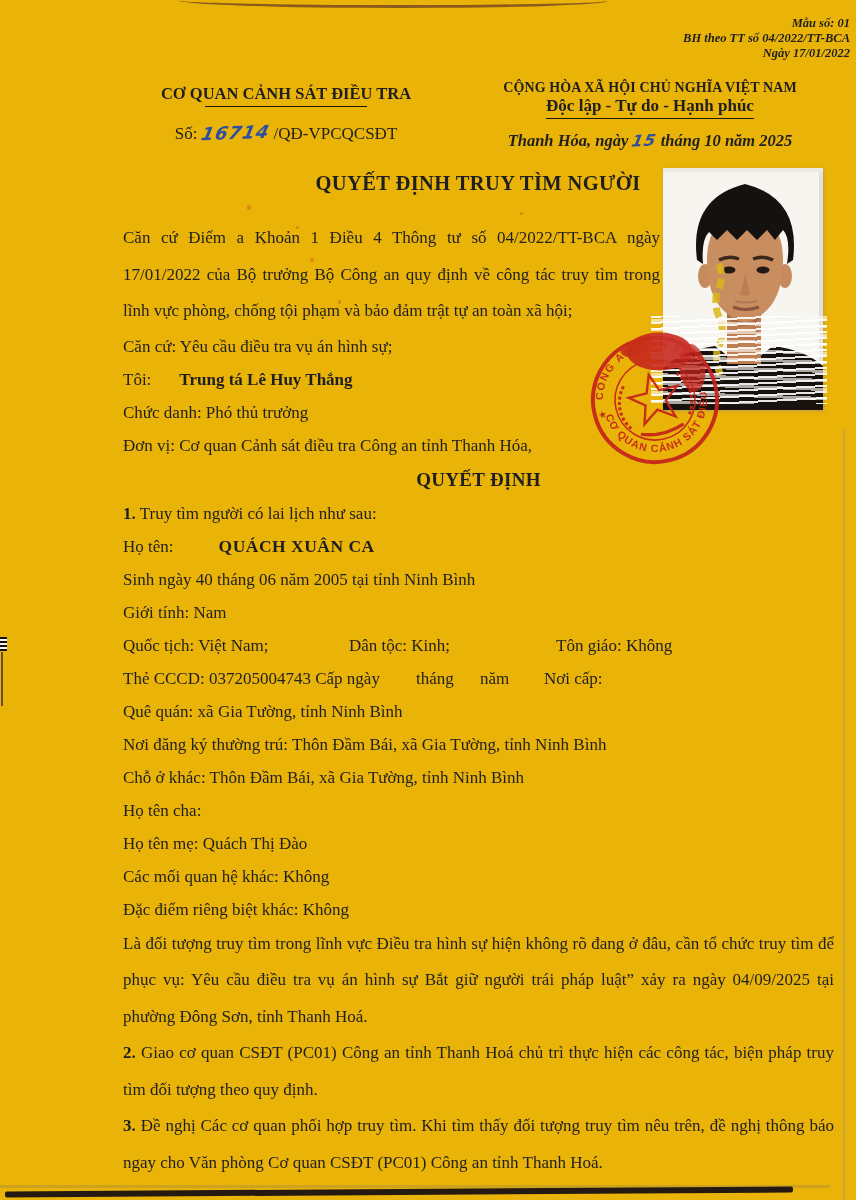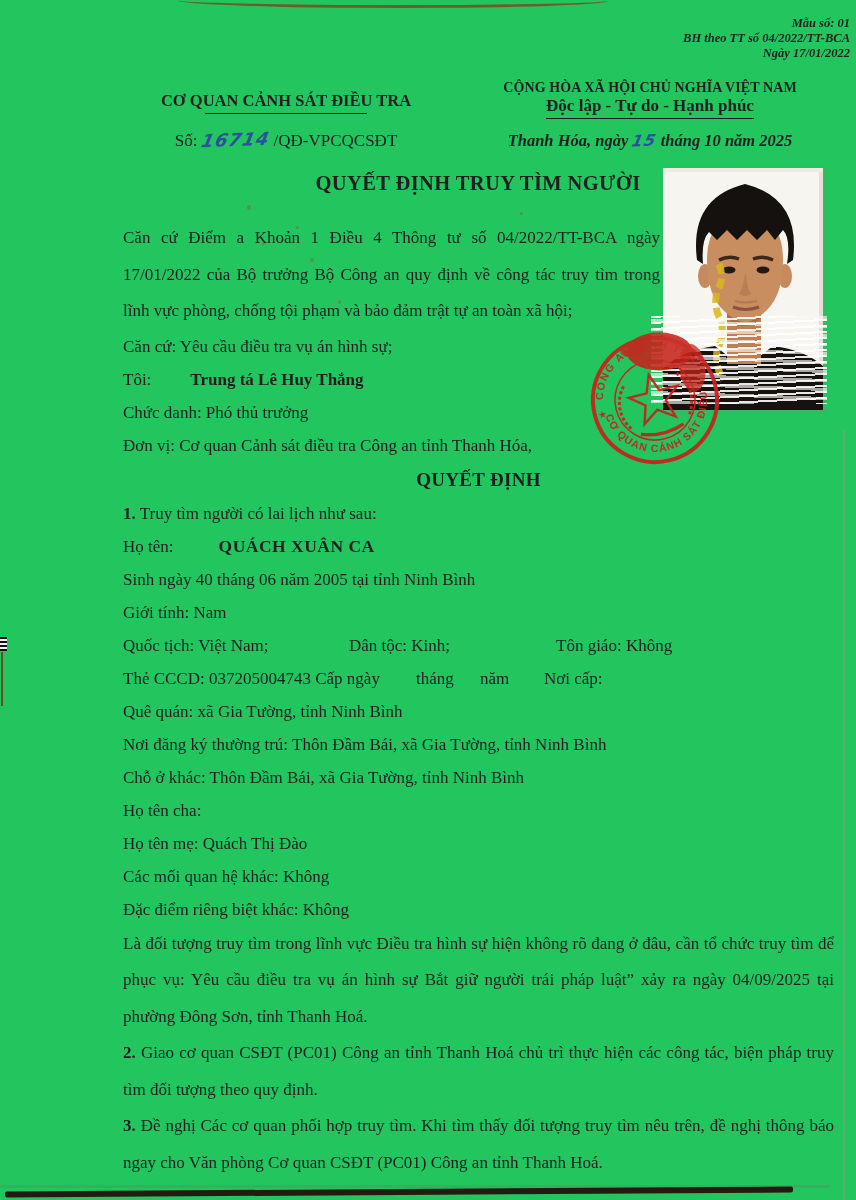--- a/index.html
+++ b/index.html
@@ -6,7 +6,7 @@
   .page{
     position:relative;
     width:856px;height:1200px;
-    background:#22c55e;
+    background:#eab308;
     overflow:hidden;
     font-family:"Liberation Serif", serif;
     color:#1f1f21;

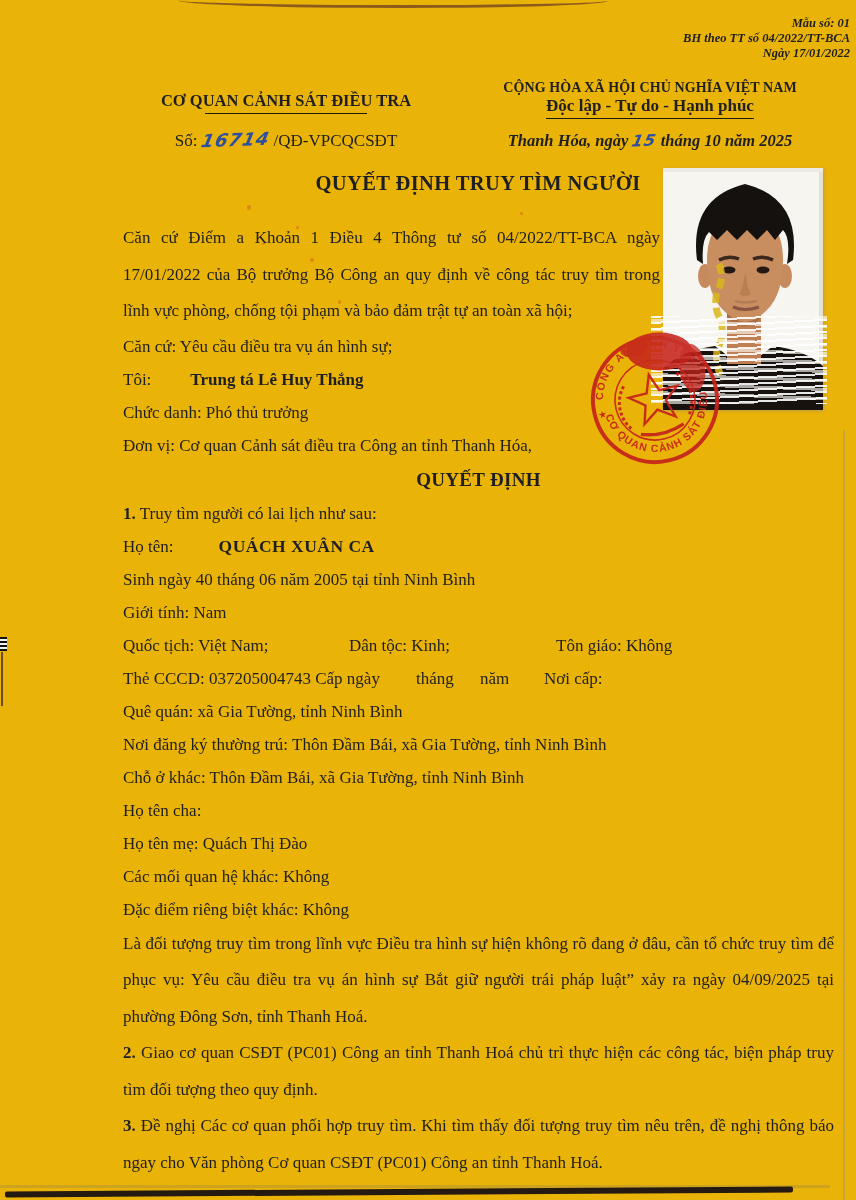--- a/index.html
+++ b/index.html
@@ -30,7 +30,7 @@
   
   .hdr-left{position:absolute;left:112px;top:80px;width:348px;text-align:center;}
   .hdr-left .l1{font-size:16px;font-weight:600;letter-spacing:.2px;}
-  .hdr-left .l2{font-size:16.5px;font-weight:700;margin-top:11px;}
+  .hdr-left .l2{font-size:16.5px;font-weight:700;margin-top:4px;}
   .hdr-left .rule{width:162px;border-bottom:1.6px solid #1a1a1a;margin:2px auto 0;}
   .doc-no{margin-top:15px;font-size:17px;}
   .hdr-right{position:absolute;left:452px;top:80px;width:396px;text-align:center;}

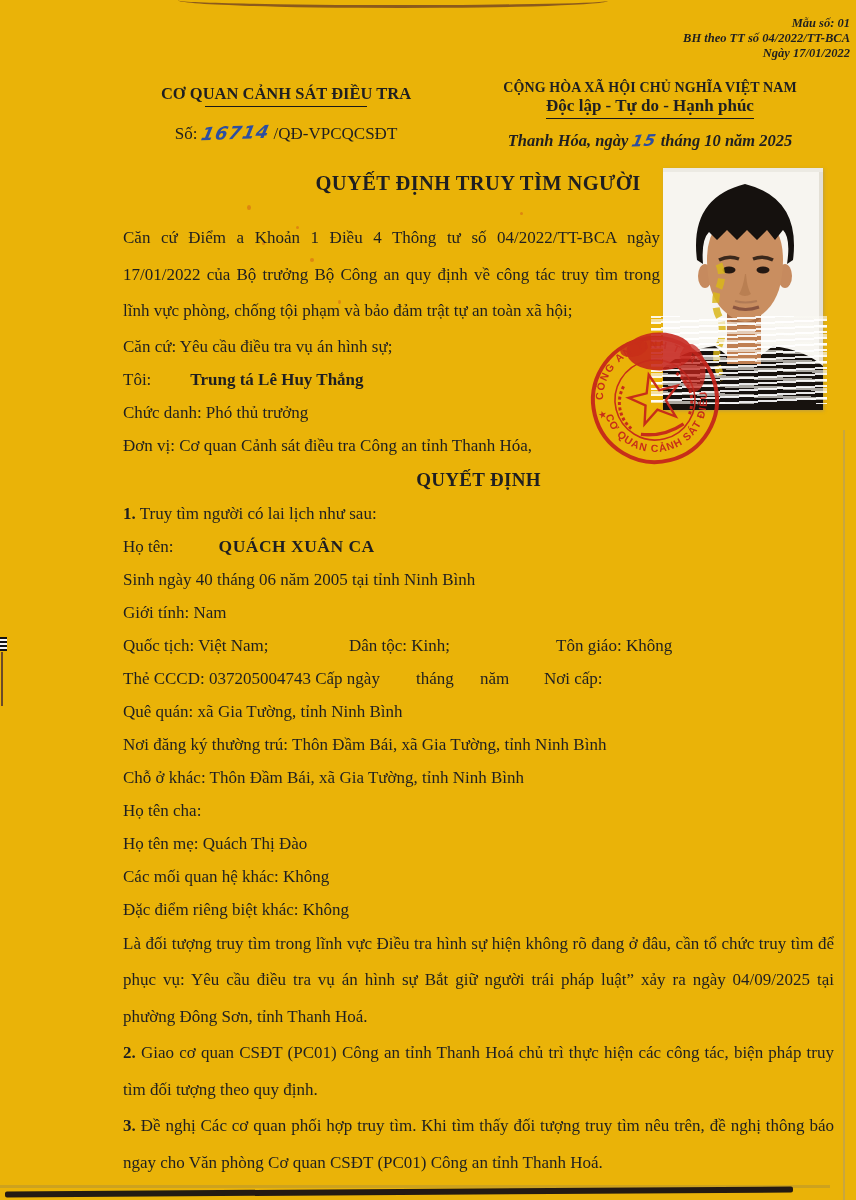--- a/index.html
+++ b/index.html
@@ -53,7 +53,7 @@
   .decision-heading{text-align:center;font-size:19px;font-weight:700;line-height:34px;
     margin:1px 0 0;letter-spacing:.3px;}
   .name-val{font-weight:700;margin-left:45px;letter-spacing:.5px;font-size:17.5px;}
-  .issuer{font-weight:700;margin-left:39px;}
+  .issuer{font-weight:700;margin-left:28px;}
   .abs{position:absolute;top:0;margin-left:21px;}
   
   .photo{position:absolute;left:663px;top:168px;width:160px;height:242px;

